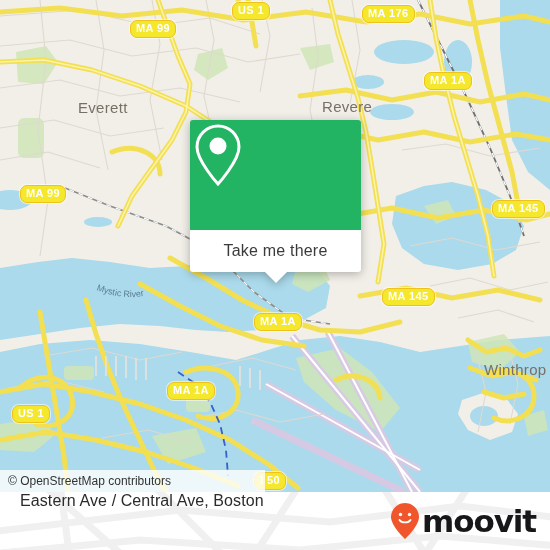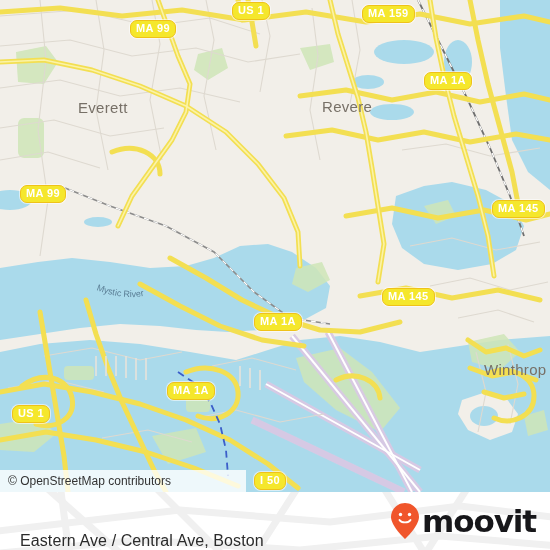--- a/index.html
+++ b/index.html
@@ -245,7 +245,7 @@
     <div>
       <div class="shield" style="left:232px;top:2px;">US 1</div>
       <div class="shield" style="left:130px;top:20px;">MA 99</div>
-      <div class="shield" style="left:362px;top:5px;">MA 159</div>
+      <div class="shield" style="left:362px;top:5px;">MA 176</div>
       <div class="shield" style="left:424px;top:72px;">MA 1A</div>
       <div class="shield" style="left:20px;top:185px;">MA 99</div>
       <div class="shield" style="left:492px;top:200px;">MA 145</div>

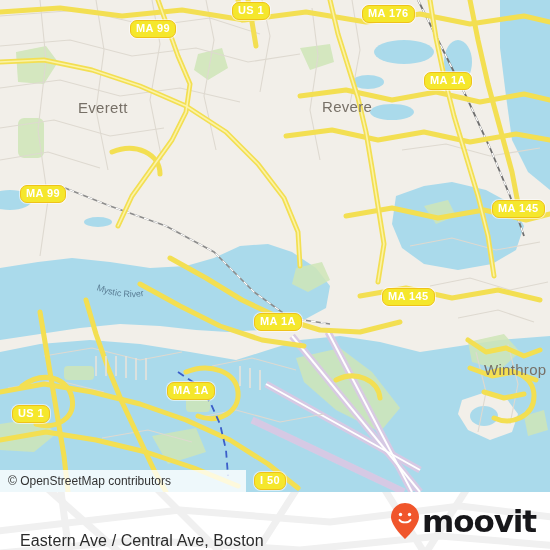--- a/index.html
+++ b/index.html
@@ -256,6 +256,18 @@
       <div class="shield" style="left:254px;top:472px;">I 50</div>
     </div>
 
+    <div class="callout">
+      <div class="callout-top">
+        <svg width="56" height="70" viewBox="0 0 56 70">
+          <path d="M28 6 C16.4 6 7 15.4 7 27 C7 41 28 64 28 64 C28 64 49 41 49 27 C49 15.4 39.6 6 28 6 Z" fill="none" stroke="#ffffff" stroke-width="3"></path>
+          <circle cx="28" cy="26" r="8.5" fill="#ffffff"></circle>
+        </svg>
+      </div>
+      <div class="callout-bottom">
+        <span class="callout-label">Take me there</span>
+      </div>
+      <div class="callout-tail"></div>
+    </div>
 
     <div class="osm-attrib">
       <span>© OpenStreetMap contributors</span>

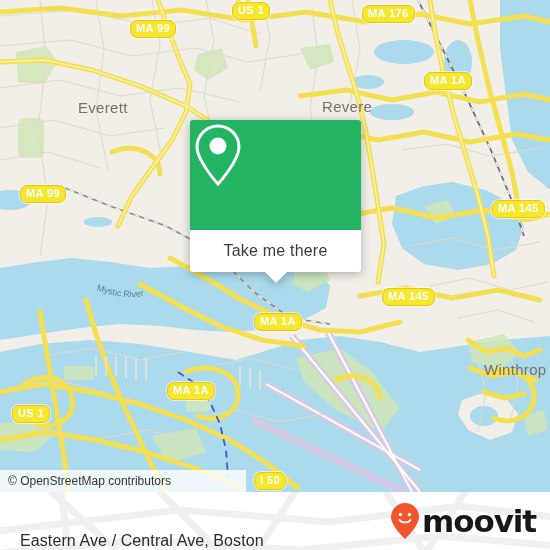--- a/index.html
+++ b/index.html
@@ -39,7 +39,7 @@
                 border-top:11px solid #fff;}
 
   
-  .osm-attrib{position:absolute;left:0;bottom:0;height:22px;width:246px;
+  .osm-attrib{position:absolute;left:0;bottom:0;height:22px;width:265px;
               background:rgba(255,255,255,.80);display:flex;align-items:center;
               padding-left:8px;box-sizing:border-box;}
   .osm-attrib span{font-size:12px;color:#333;font-family:"Liberation Sans",sans-serif;}

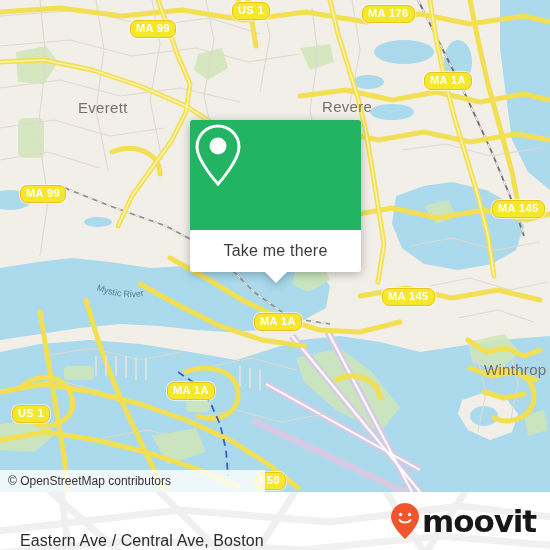--- a/index.html
+++ b/index.html
@@ -49,7 +49,7 @@
           overflow:hidden;}
   .footer-watermark{position:absolute;left:0;top:0;width:550px;height:58px;opacity:1;}
   .footer-title{position:absolute;left:20px;top:0;height:58px;display:flex;
-                align-items:flex-end;font-size:16px;color:#2b2b2b;
+                align-items:flex-start;font-size:16px;color:#2b2b2b;
                 font-family:"Liberation Sans",sans-serif;letter-spacing:.1px;}
   .brand{position:absolute;right:14px;top:0;height:58px;display:flex;align-items:center;gap:2px;}
   .brand-word{font-size:31px;font-weight:bold;color:#17171a;letter-spacing:-1.1px;

